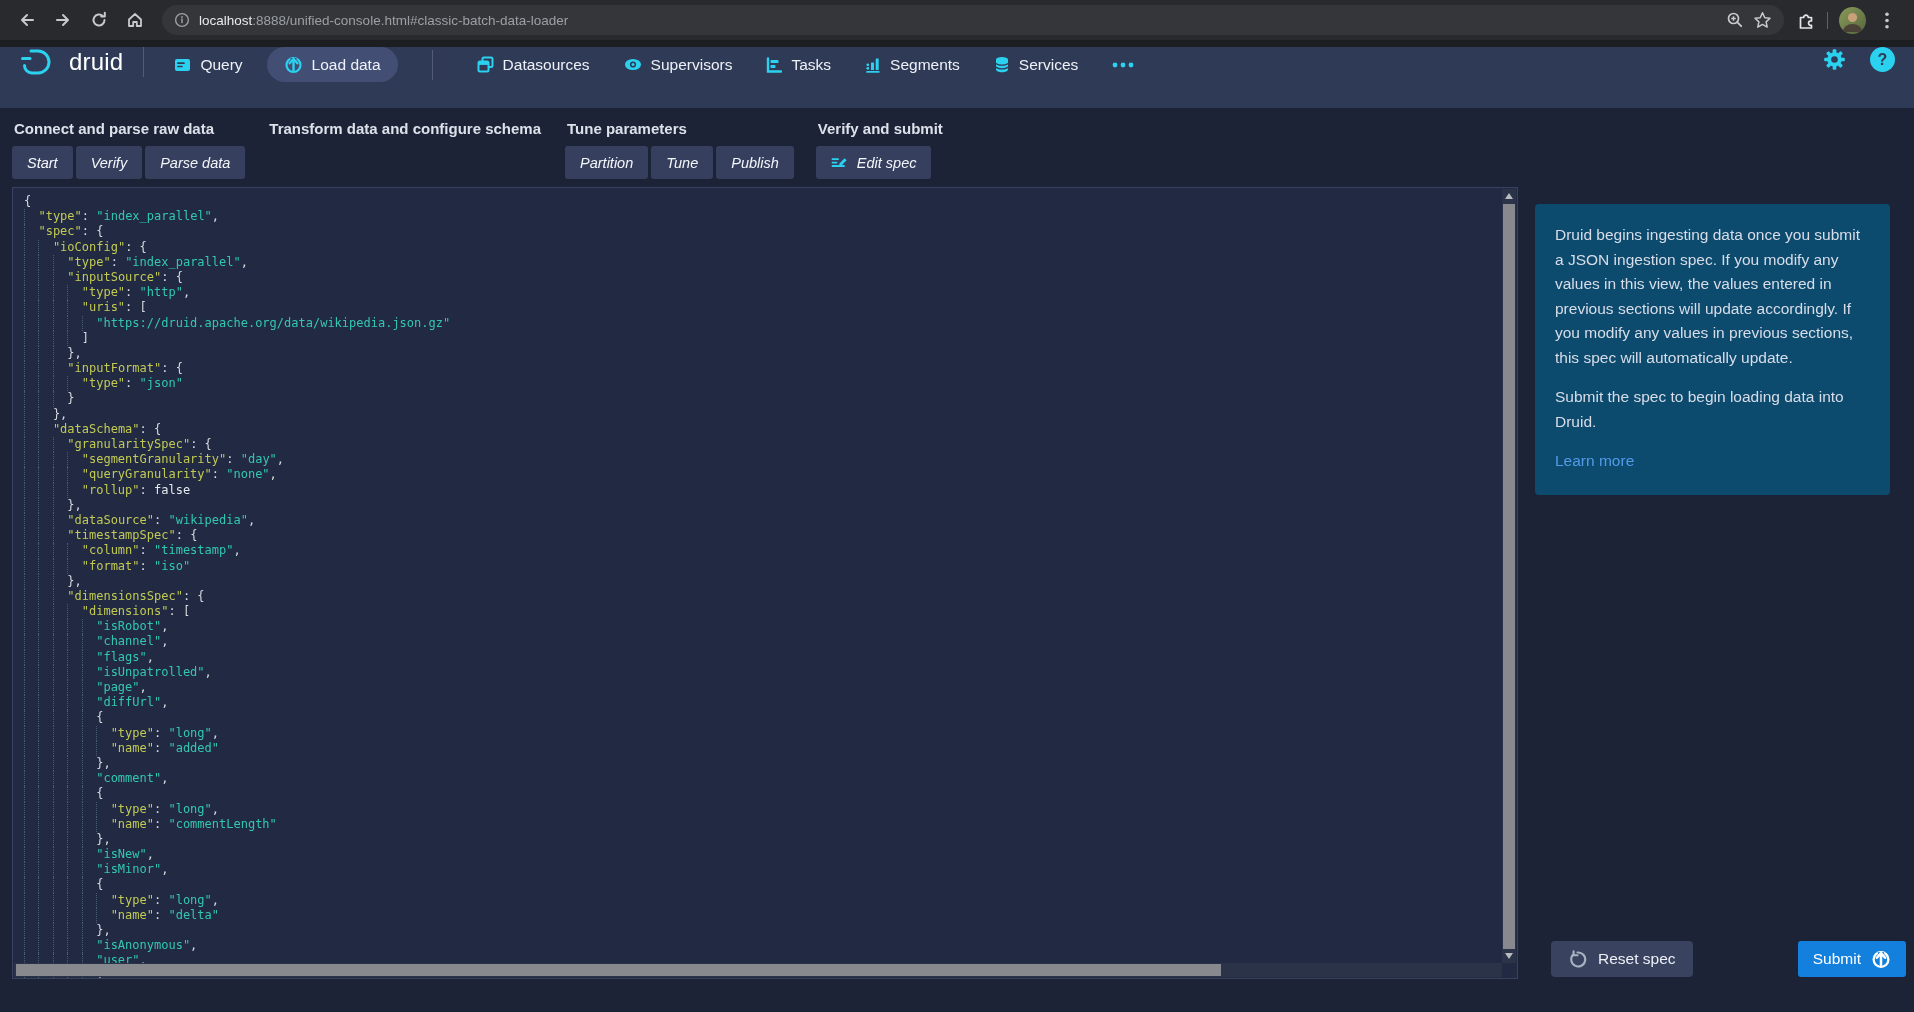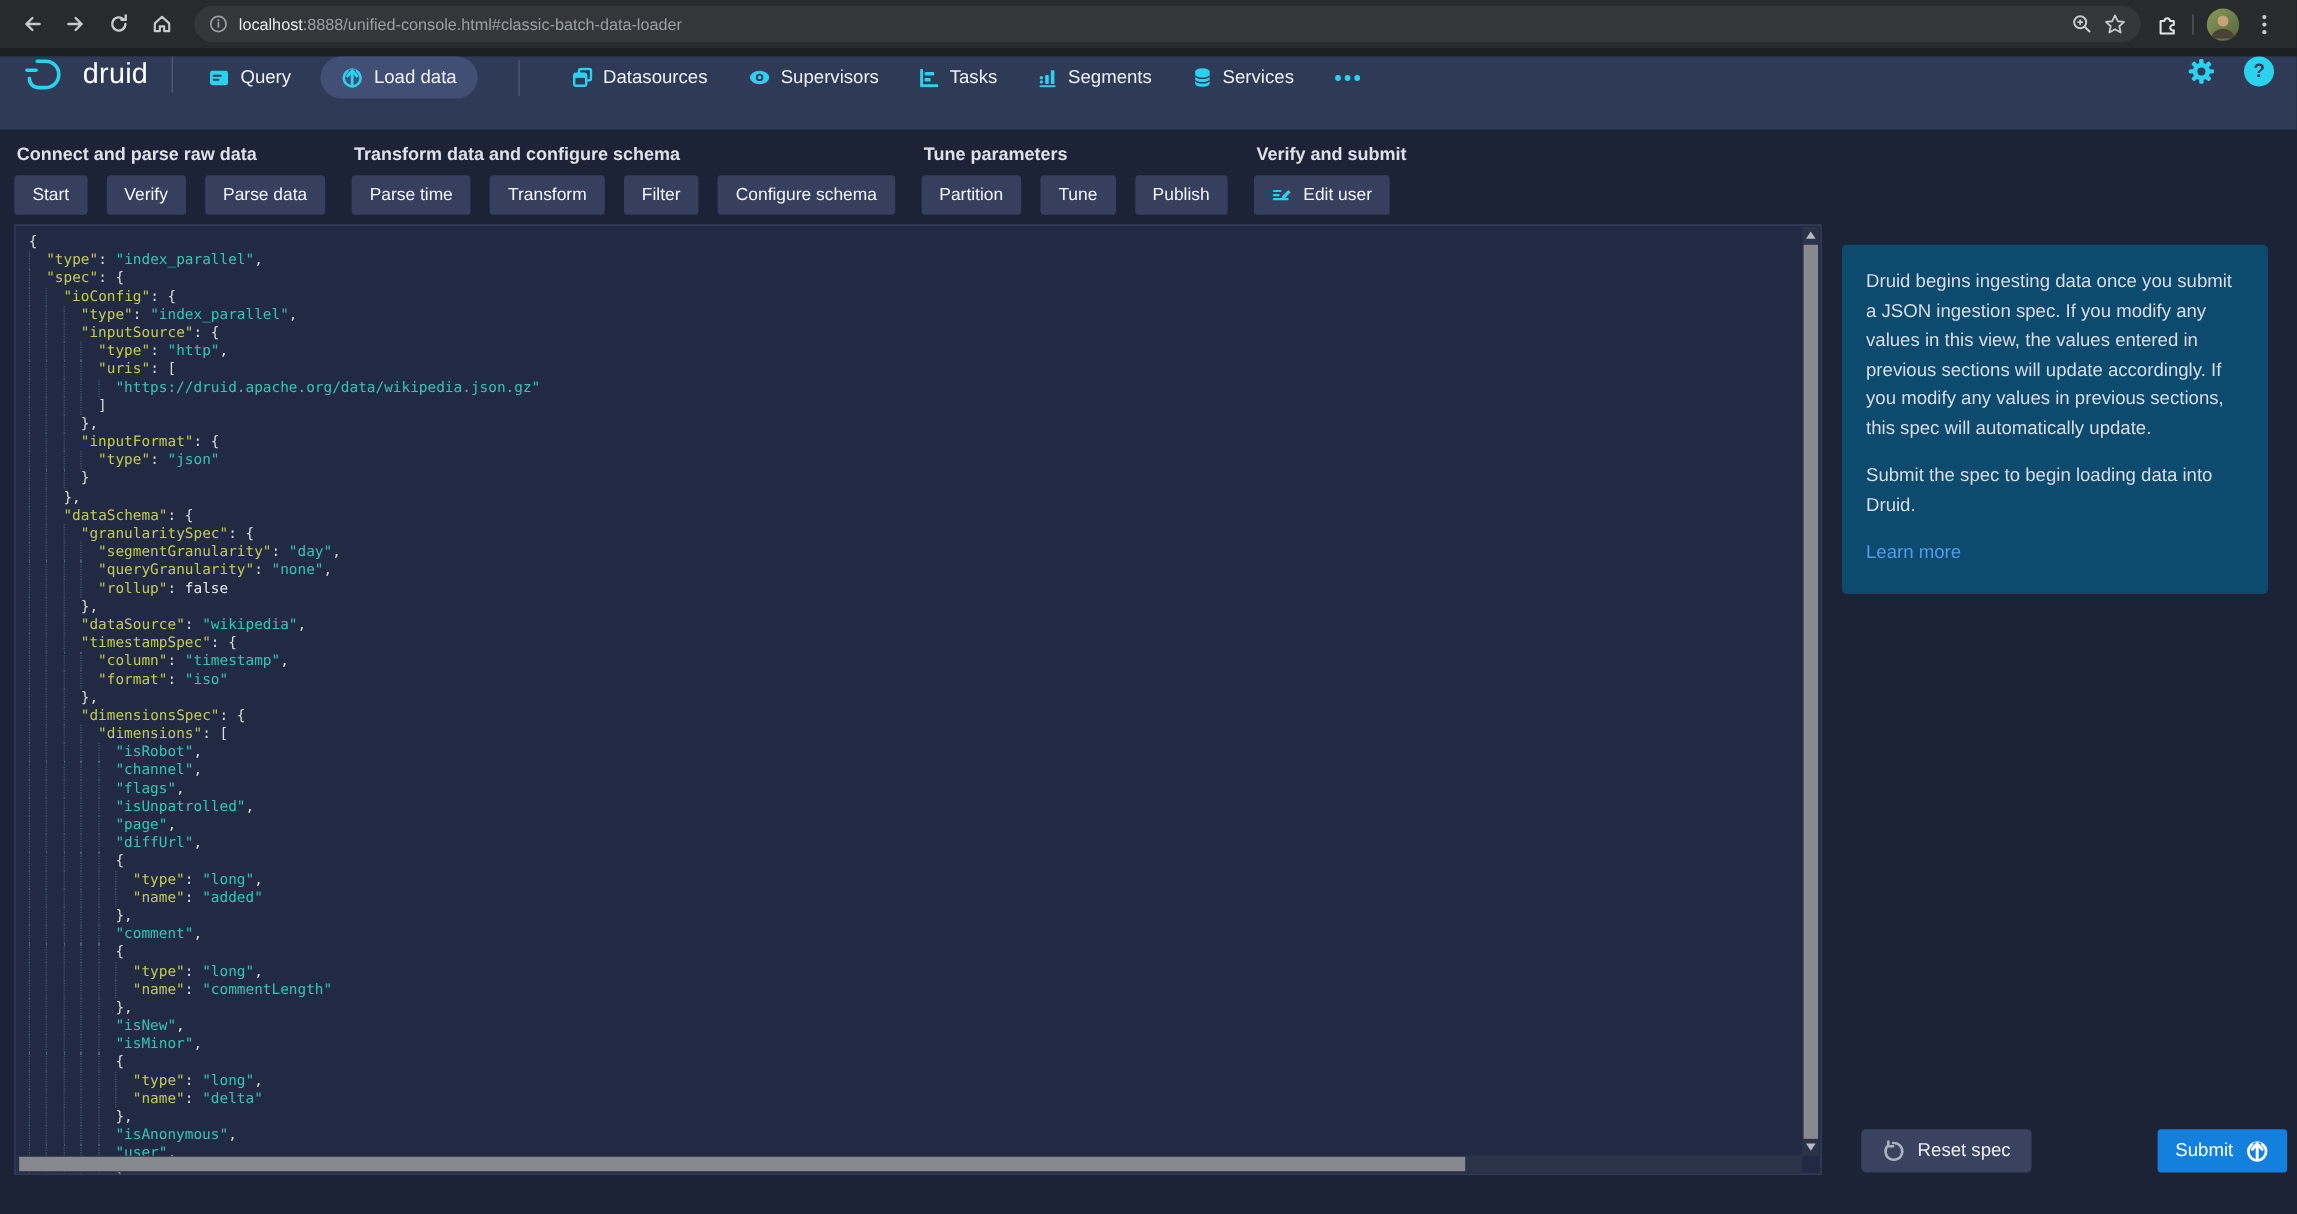--- a/index.html
+++ b/index.html
@@ -39,7 +39,7 @@
   .section-bar { display:flex; align-items:flex-start; gap:22px; margin:12px 12px 0 12px; }
   .step-title { font-size:15px; font-weight:bold; color:#dce1ea; margin:0 2px 9px 2px;
                 white-space:nowrap; }
-  .step-buttons { display:flex; gap:16px; }
+  .step-buttons { display:flex; gap:3px;font-style:italic; }
   .step-btn { height:33px; padding:0 15px; background:#363f5d; color:#f3f6fb;
               font-size:14.5px; border-radius:3px; display:flex; align-items:center;
               gap:9px; cursor:pointer; white-space:nowrap; }

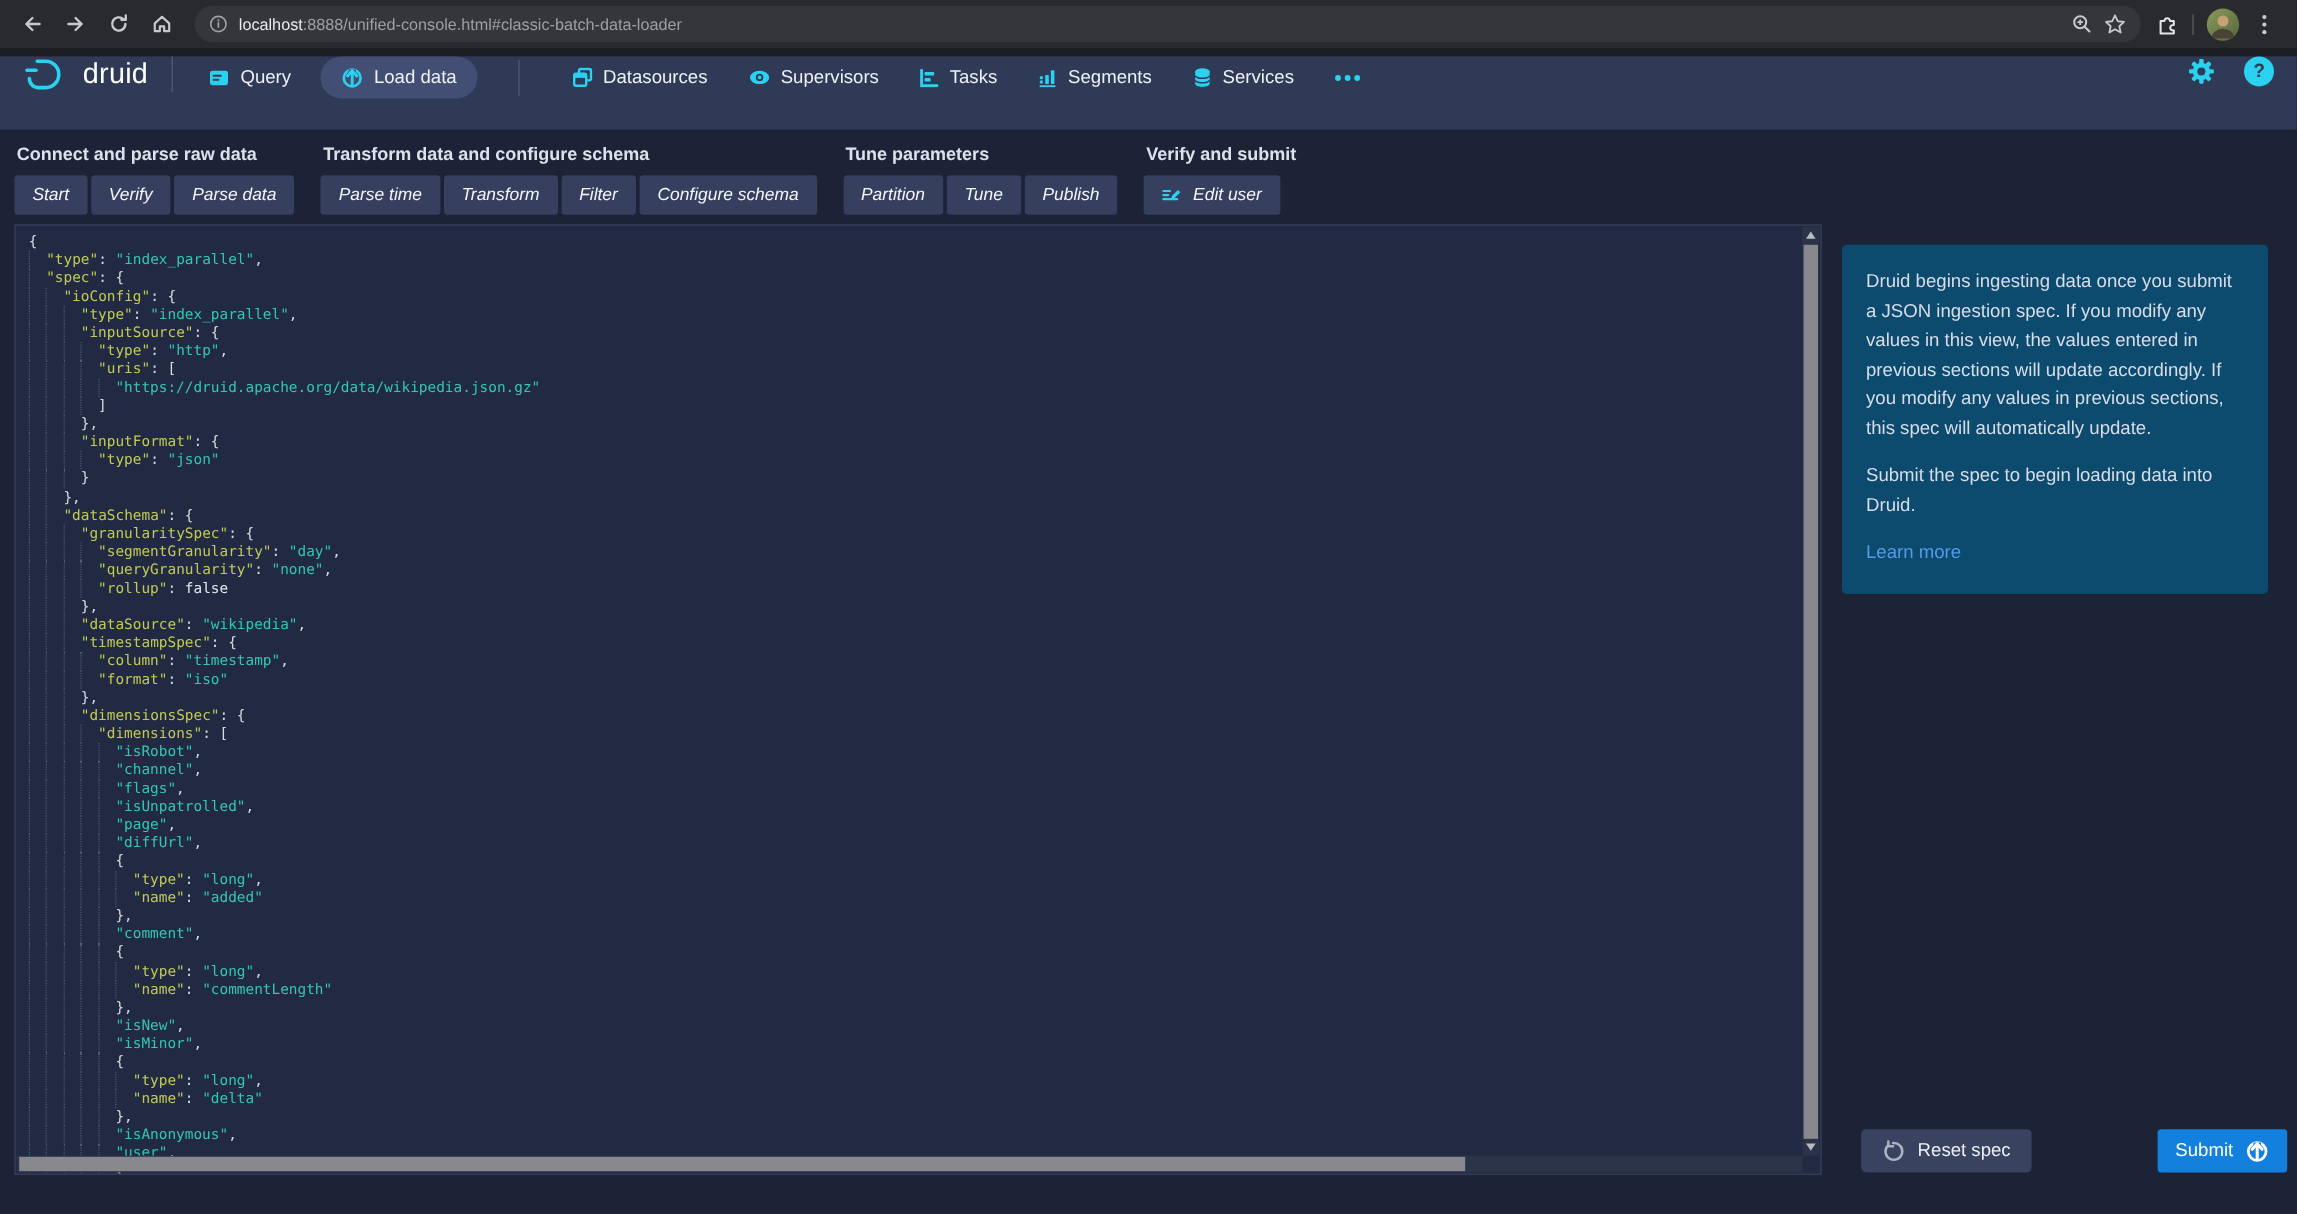--- a/index.html
+++ b/index.html
@@ -259,12 +259,6 @@
   </div>
   <div class="step-group">
     <div class="step-title">Transform data and configure schema</div>
-    <div class="step-buttons">
-      <div class="step-btn">Parse time</div>
-      <div class="step-btn">Transform</div>
-      <div class="step-btn">Filter</div>
-      <div class="step-btn">Configure schema</div>
-    </div>
   </div>
   <div class="step-group">
     <div class="step-title">Tune parameters</div>

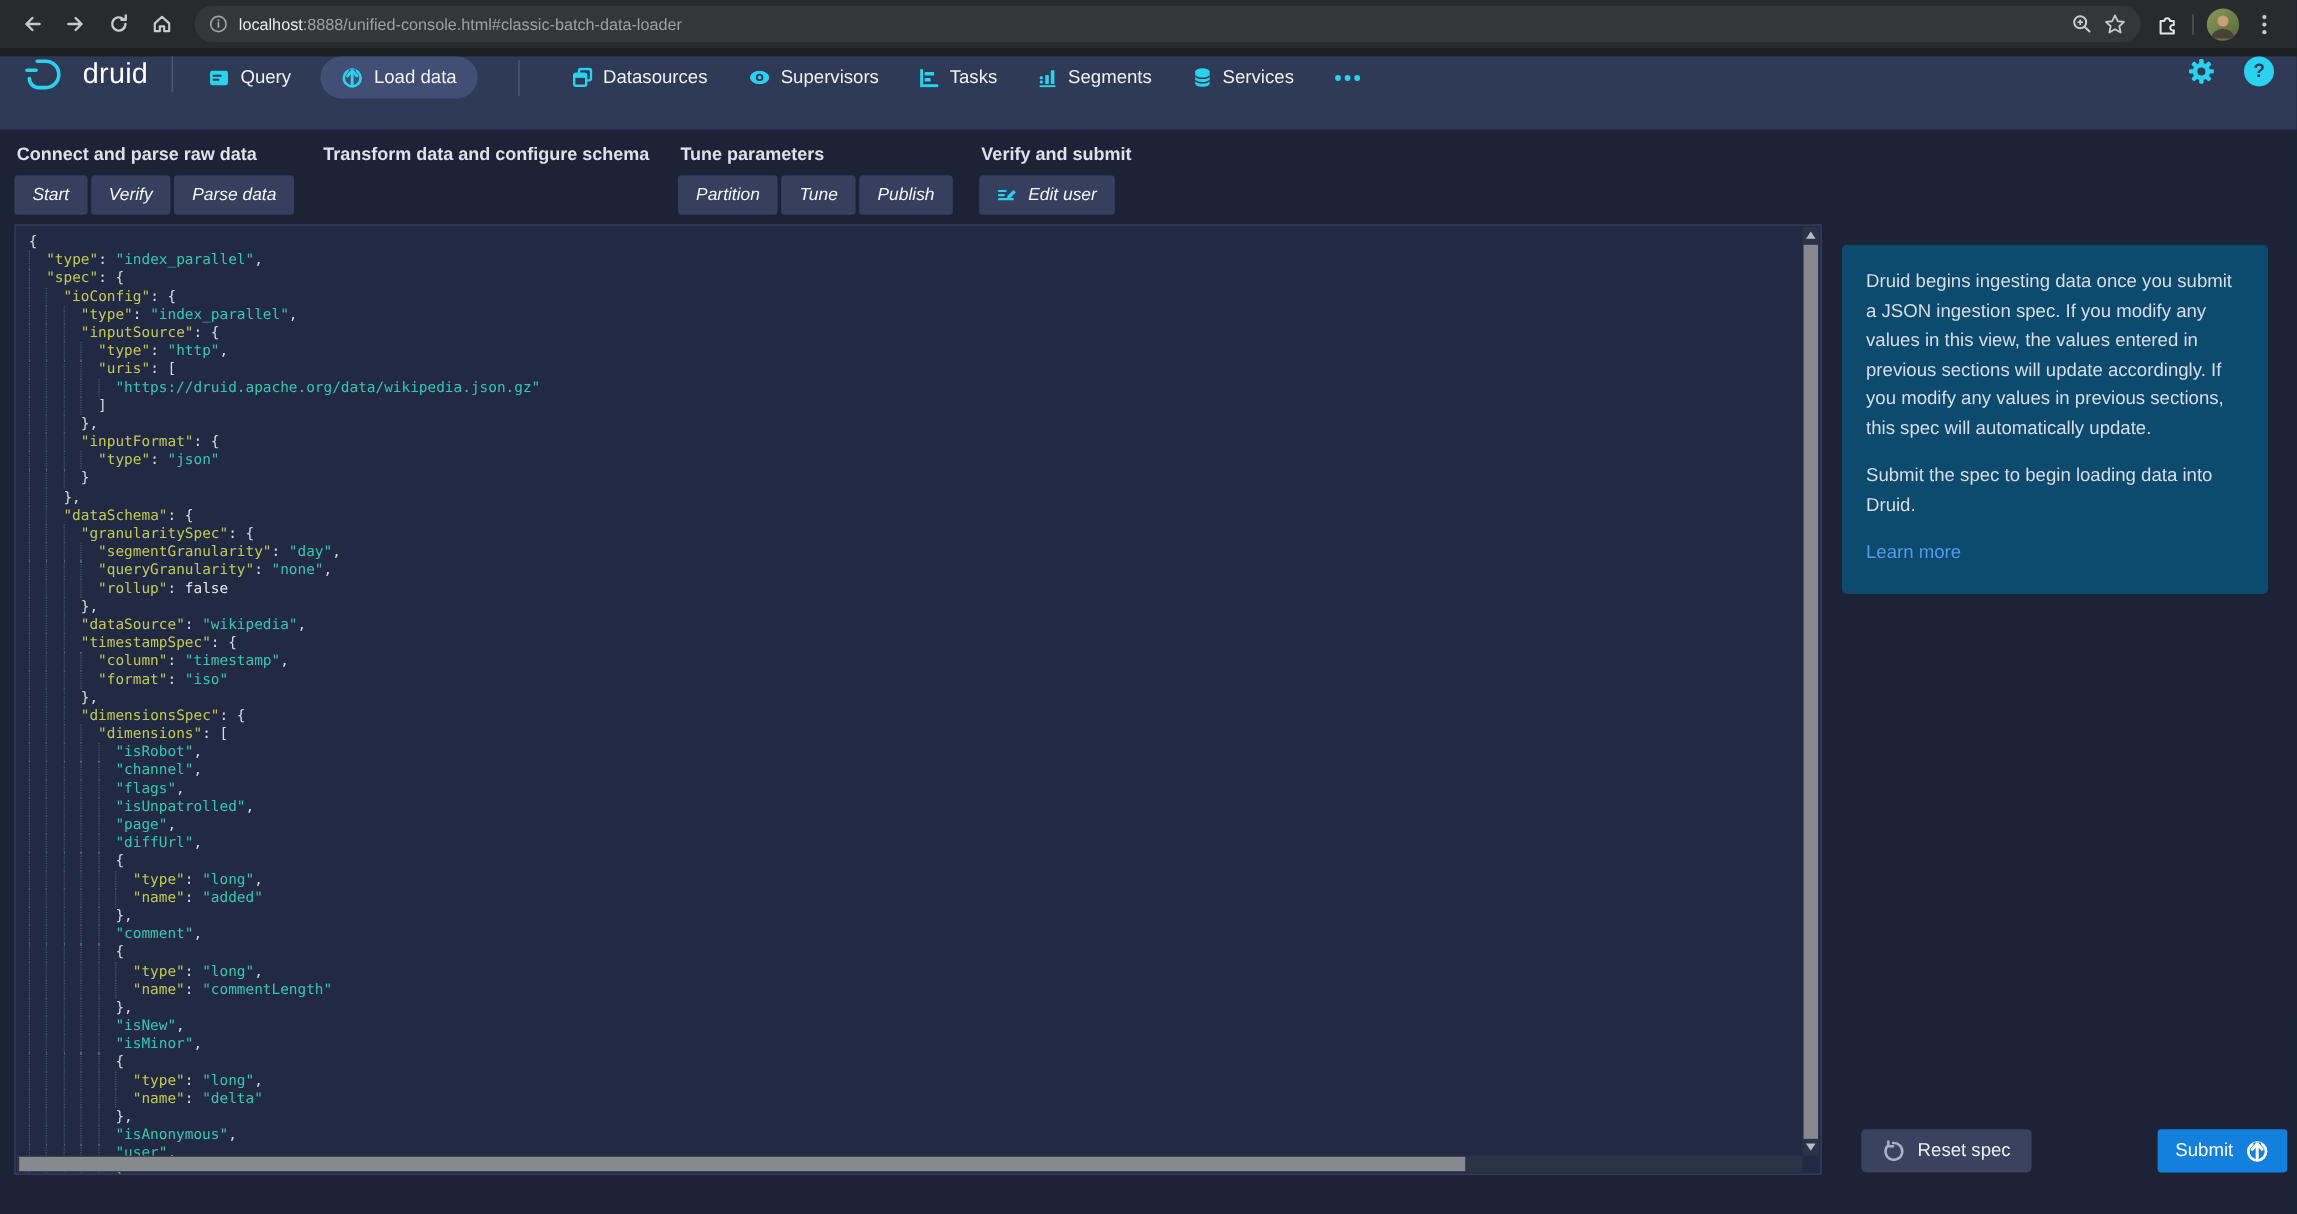--- a/index.html
+++ b/index.html
@@ -280,7 +280,7 @@
             </g>
             <path d="M8.7 8.2 L13.6 3.3 l2 2 L10.7 10.2 l-2.7.7 Z" fill="#2bd2f0"></path>
           </svg>
-        <span>Edit user</span>
+        <span>Edit spec</span>
       </div>
     </div>
   </div>

